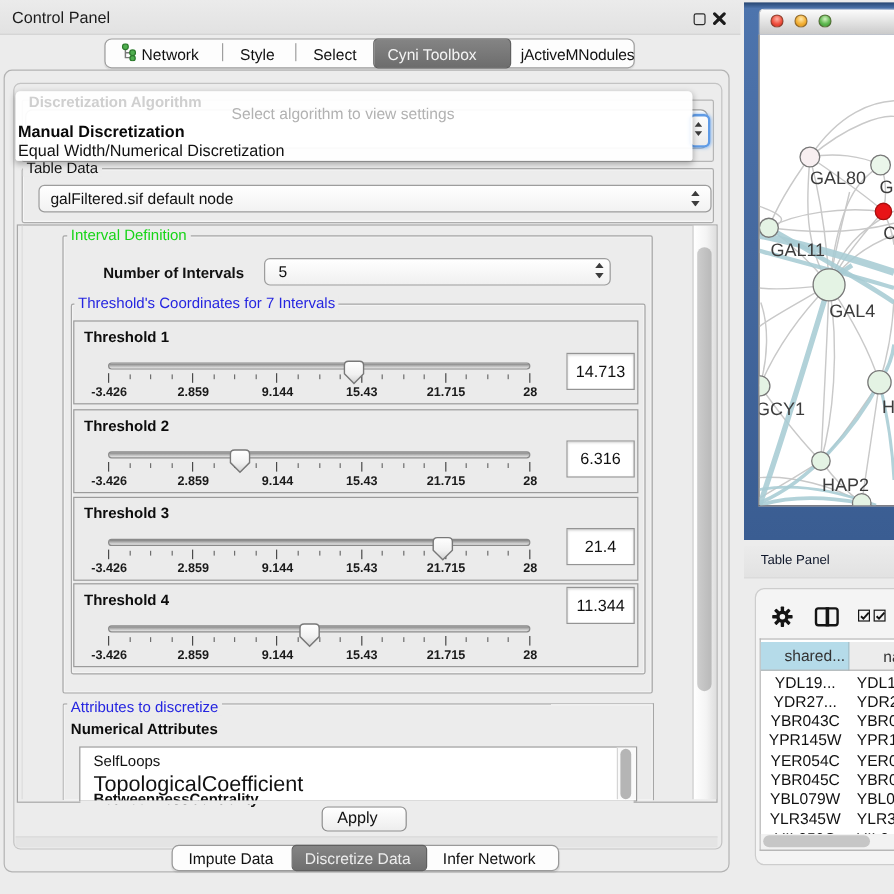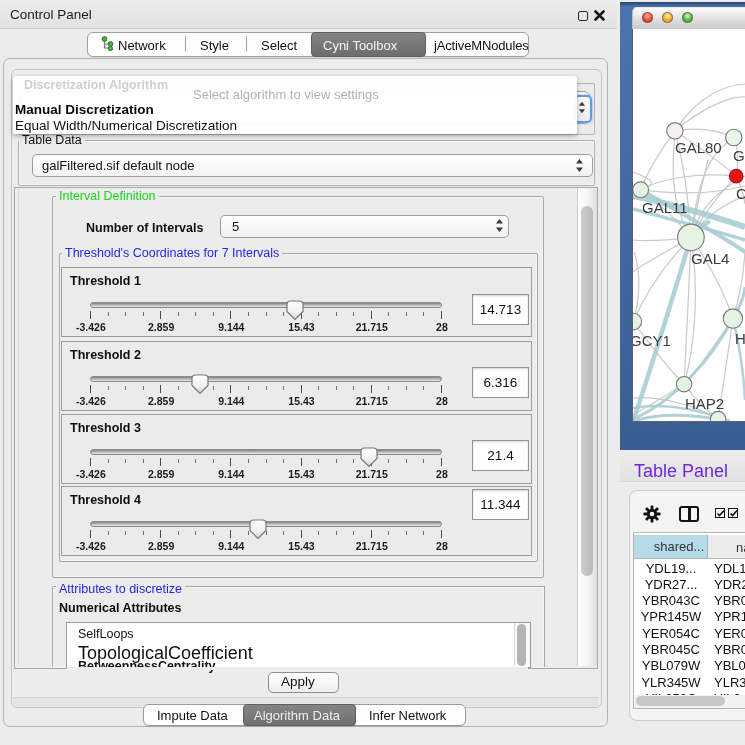--- a/index.html
+++ b/index.html
@@ -326,7 +326,7 @@
 </g>
 </svg>
 <div class="abs" style="left:620px;top:455px;width:125px;height:26px;background:linear-gradient(180deg,#ebebeb,#e2e2e2);border-bottom:1px solid #d8d8d8;"></div>
-<div class="abs" style="left:634px;top:461px;font-size:18px;color:#6d28d9;">Table Panel</div>
+<div class="abs" style="left:634px;top:461px;font-size:11px;color:#0f172a;">Table Panel</div>
 <div class="abs" style="left:629px;top:490px;width:124px;height:229px;background:#f4f4f4;border:1px solid #cdcdcd;border-radius:8px;"></div>
 <svg class="abs" style="left:643px;top:505px" width="18" height="18" viewBox="0 0 18 18">
 <g fill="#141414">

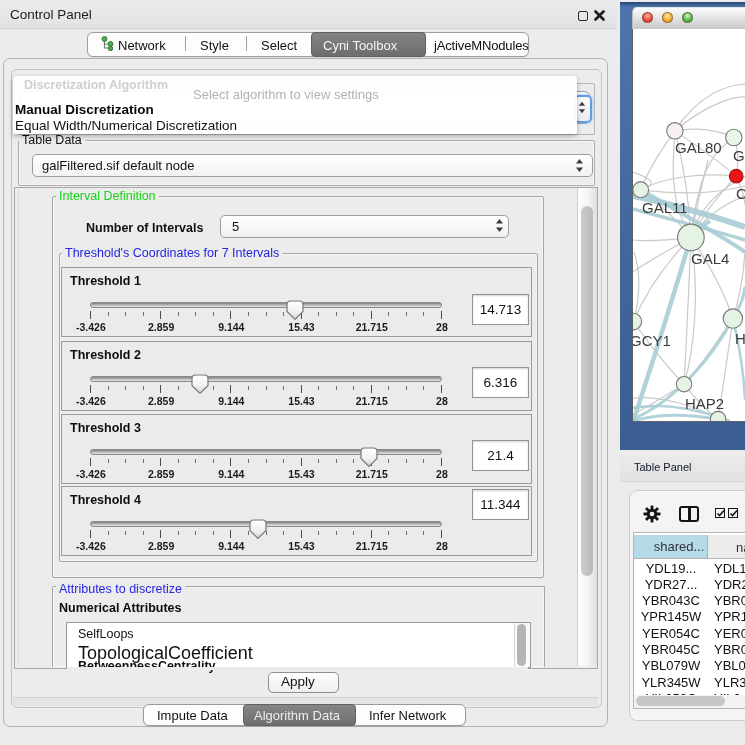--- a/index.html
+++ b/index.html
@@ -236,7 +236,7 @@
 <div class="abs" style="left:143px;top:704px;width:321px;height:20px;background:#fdfdfd;border:1px solid #9a9a9a;border-radius:6px;box-shadow:0 1px 1px rgba(0,0,0,0.08);"></div>
 <div class="abs" style="left:243px;top:704px;width:113px;height:22px;background:linear-gradient(180deg,#858585,#6f6f6f);border:1px solid #606060;border-radius:4px;box-sizing:border-box;"></div>
 <div class="abs" style="left:157px;top:708px;font-size:13px;color:#111;">Impute Data</div>
-<div class="abs" style="left:254px;top:708px;font-size:13px;color:#ededed;">Algorithm Data</div>
+<div class="abs" style="left:254px;top:708px;font-size:13px;color:#ededed;">Discretize Data</div>
 <div class="abs" style="left:369px;top:708px;font-size:13px;color:#111;">Infer Network</div>
 <div class="abs" style="left:18px;top:83px;width:575px;height:50px;border:1px solid #b5b5b5;border-radius:2px;"></div>
 <div class="abs" style="left:21px;top:91px;width:567px;height:31px;background:#fff;border:1px solid #9d9d9d;border-radius:6px;"></div>

